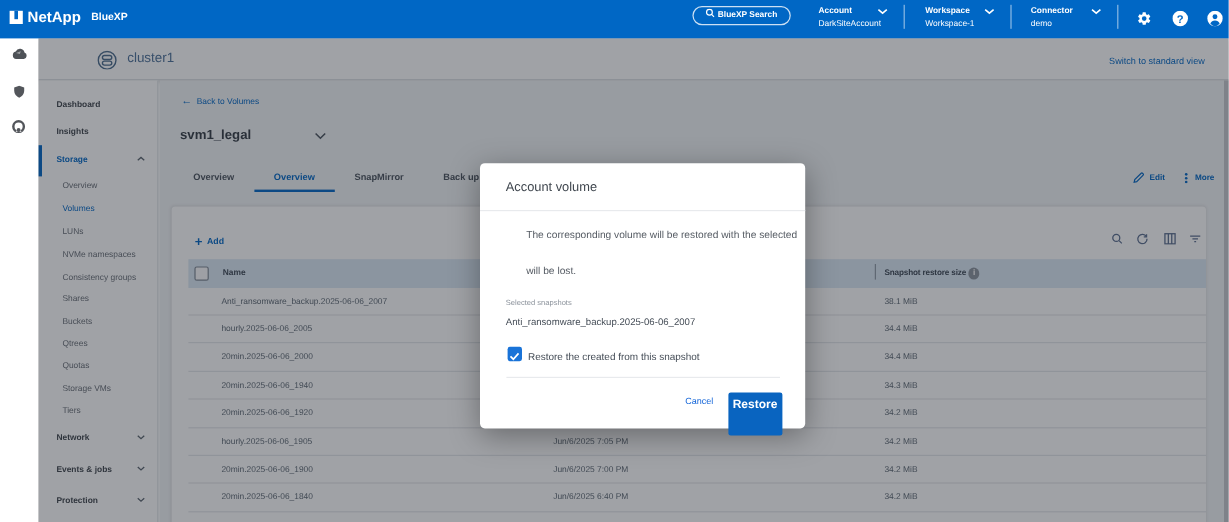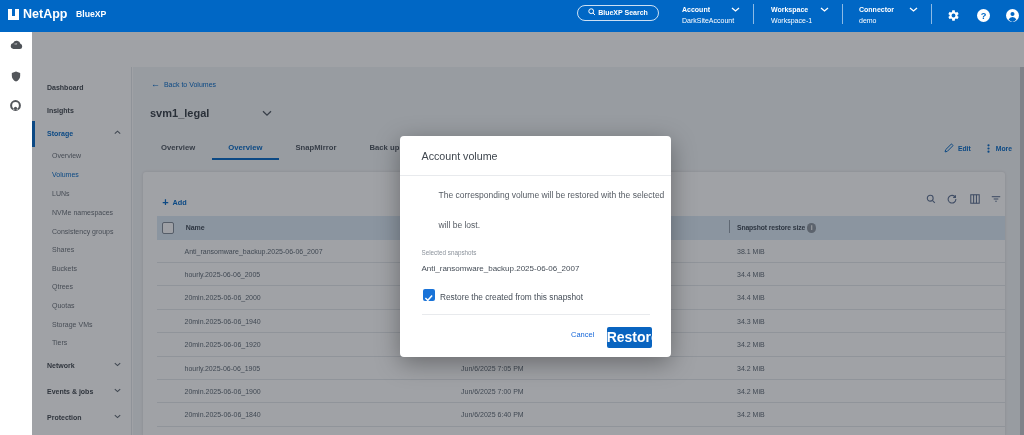--- a/index.html
+++ b/index.html
@@ -84,6 +84,15 @@
 <body>
 <div id="stage">
 
+  <div id="clusterbar">
+    <svg style="position:absolute;left:49px;top:9.5px" width="16.5" height="16.5" viewBox="0 0 17 17">
+        <circle cx="8.5" cy="8.5" r="7.6" fill="none" stroke="#4a6b8c" stroke-width="1.2"></circle>
+        <rect x="4.5" y="4.4" width="8" height="3.4" rx="1.7" fill="none" stroke="#4a6b8c" stroke-width="1.2"></rect>
+        <rect x="4.5" y="9.2" width="8" height="3.4" rx="1.7" fill="none" stroke="#4a6b8c" stroke-width="1.2"></rect>
+      </svg>
+    <div id="clustername">cluster1</div>
+    <div id="switchview">Switch to standard view</div>
+  </div>
 
   <div id="sidenav">
     <div class="nav1" style="top:16px">Dashboard</div>

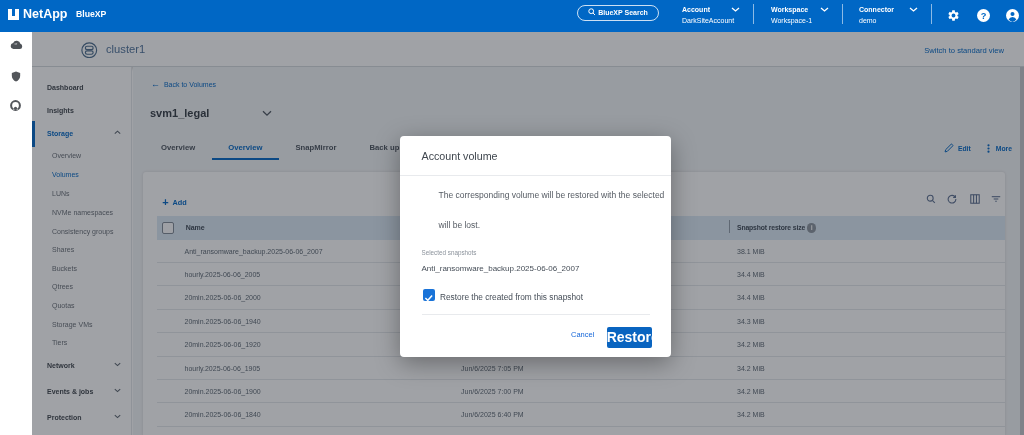--- a/index.html
+++ b/index.html
@@ -78,7 +78,7 @@
 #mchecklabel { position:absolute; left:40px; top:155.5px; font-size:8.3px; color:#454d57; }
 #mdiv2 { position:absolute; left:22px; top:178.3px; width:228px; height:1px; background:#e8eaed; }
 #mcancel { position:absolute; left:171px; top:194px; font-size:7.5px; color:#1667d9; }
-#mrestore { position:absolute; left:206.7px; top:190.7px; width:45px; height:21px; background:#0964c0; border-radius:2px; color:#fff; font-size:14px; font-weight:bold; text-align:center; line-height:21.6px; }
+#mrestore { position:absolute; left:206.7px; top:190.7px; width:45px; height:36px; background:#0964c0; border-radius:2px; color:#fff; font-size:10px; font-weight:bold; text-align:center; line-height:21.6px; }
 </style>
 </head>
 <body>

